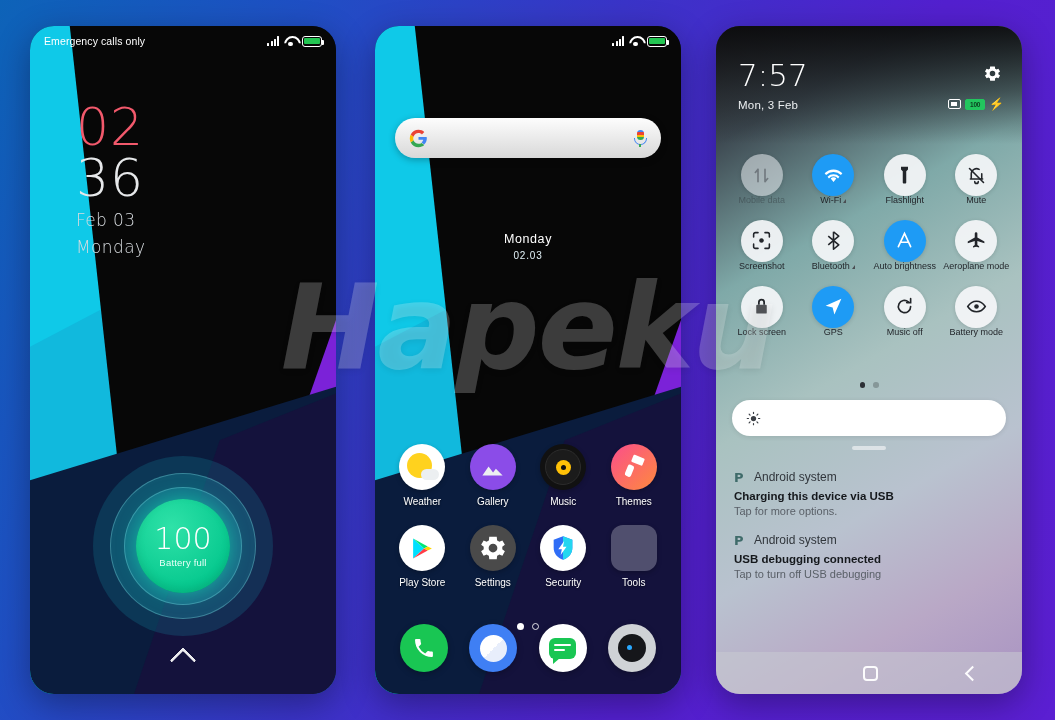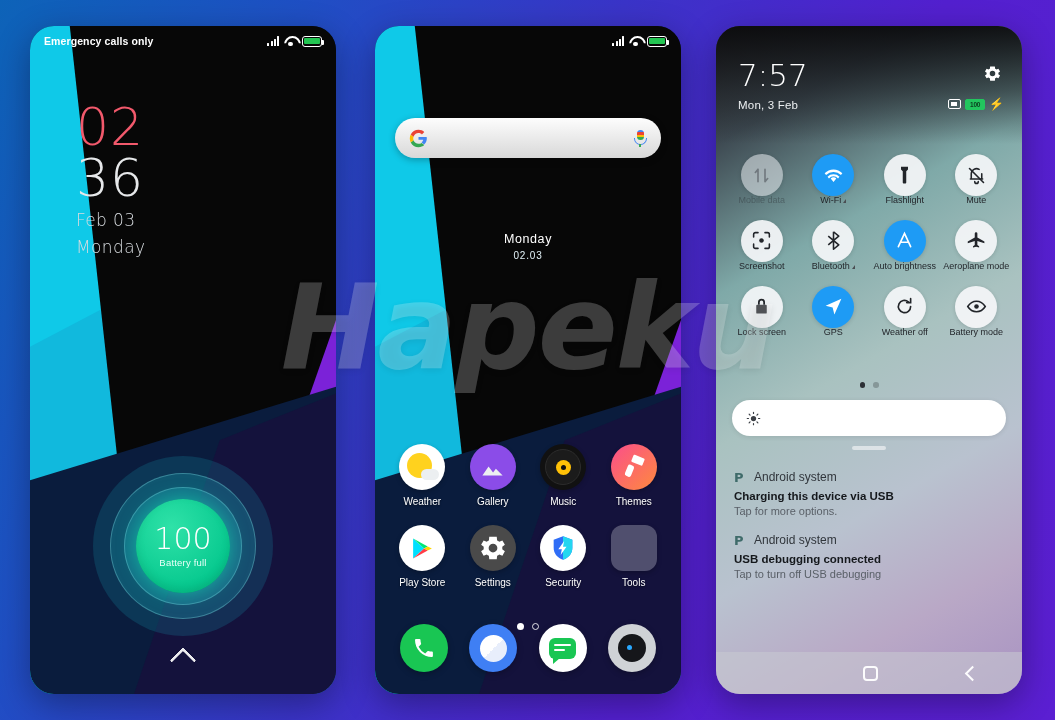--- a/index.html
+++ b/index.html
@@ -67,7 +67,7 @@
     display: flex; align-items: center; justify-content: space-between;
     padding: 0 14px; color: #fff;
   }
-  .sb-left { font-size: 10.5px; font-weight: bold; letter-spacing: .1px; }
+  .sb-left { font-size: 10.5px; font-weight: normal; letter-spacing: .1px; }
   .sb-right { display: flex; align-items: center; gap: 5px; }
   .ico-signal { display: flex; align-items: flex-end; gap: 1.2px; height: 10px; }
   .ico-signal i { display: block; width: 2px; background: #fff; border-radius: .5px; }

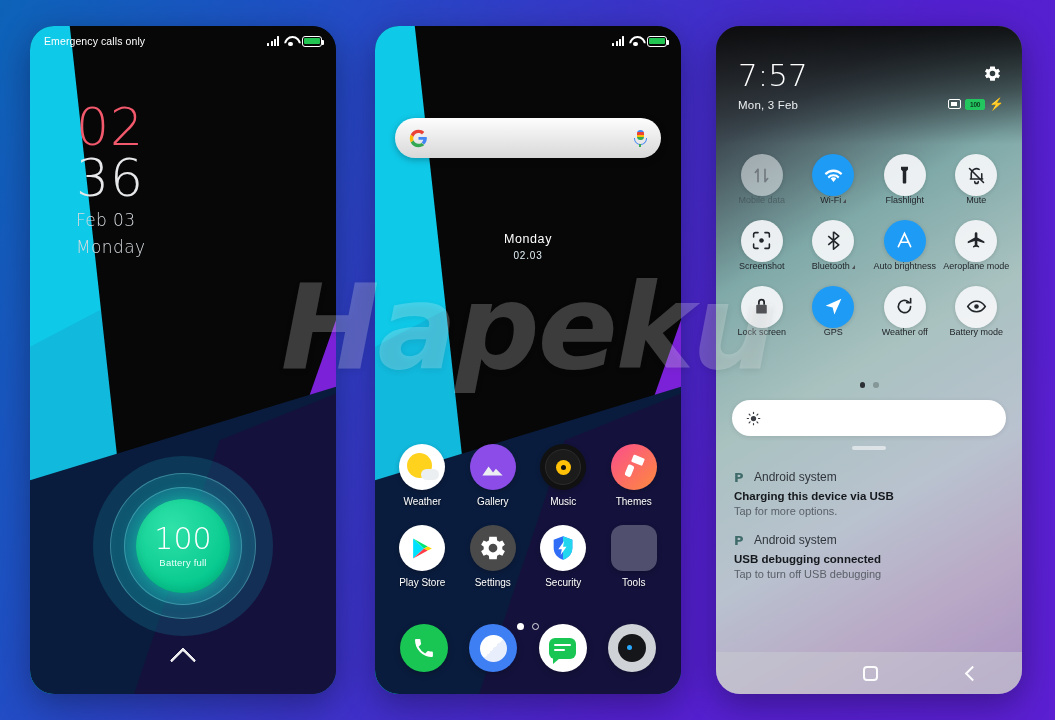--- a/index.html
+++ b/index.html
@@ -639,7 +639,7 @@
             </svg>
         </div>
         <div class="tile-lb">
-            <span>Weather off</span>
+            <span>Music off</span>
           </div>
       </div>
       <div class="tile">

